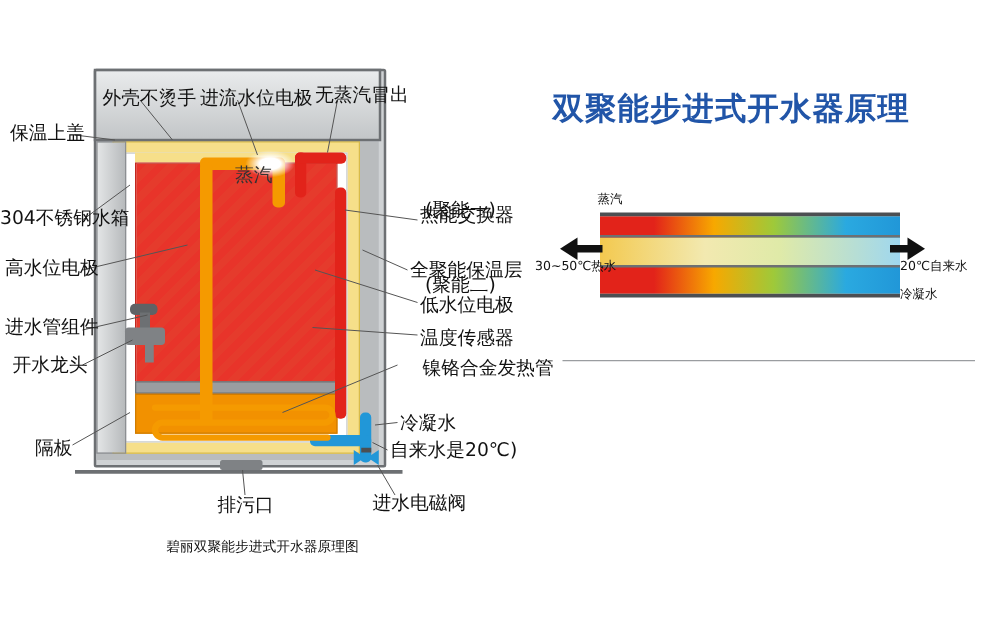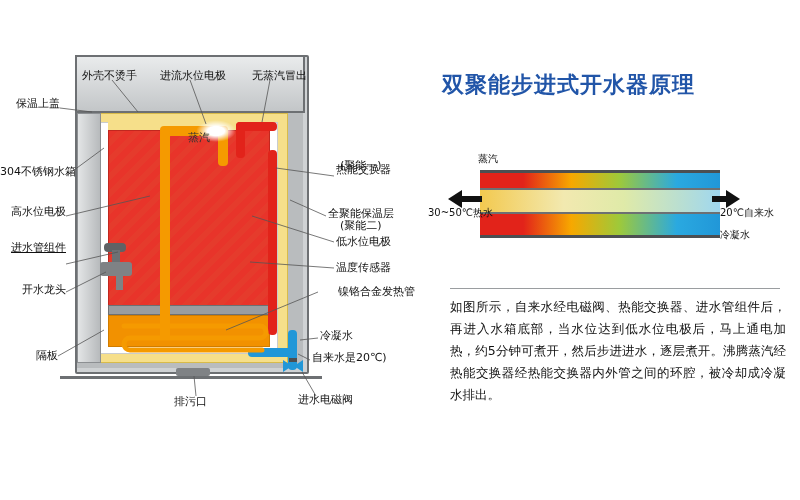--- a/index.html
+++ b/index.html
@@ -138,7 +138,7 @@
 
   
   .lbl{
-    position:absolute;font-size:11px;color:#111;white-space:nowrap;line-height:1.1;
+    position:absolute;font-size:15px;color:#111;white-space:nowrap;line-height:1.1;
   }
   .lbl.r{text-align:right;}
 

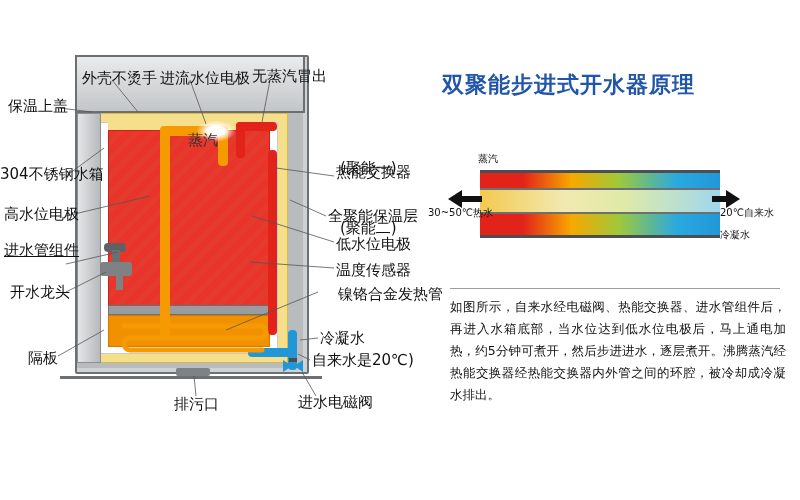--- a/index.html
+++ b/index.html
@@ -151,7 +151,7 @@
   .right-panel{position:absolute;left:420px;top:0;width:380px;height:500px;}
   .title{
     position:absolute;left:22px;top:70px;width:340px;
-    font-size:22px;font-weight:bold;color:#2155a8;letter-spacing:1px;
+    font-size:25px;font-weight:bold;color:#2155a8;letter-spacing:1px;
   }
   .tube-wrap{position:absolute;left:60px;top:170px;width:240px;height:62px;}
   .tube-outer{

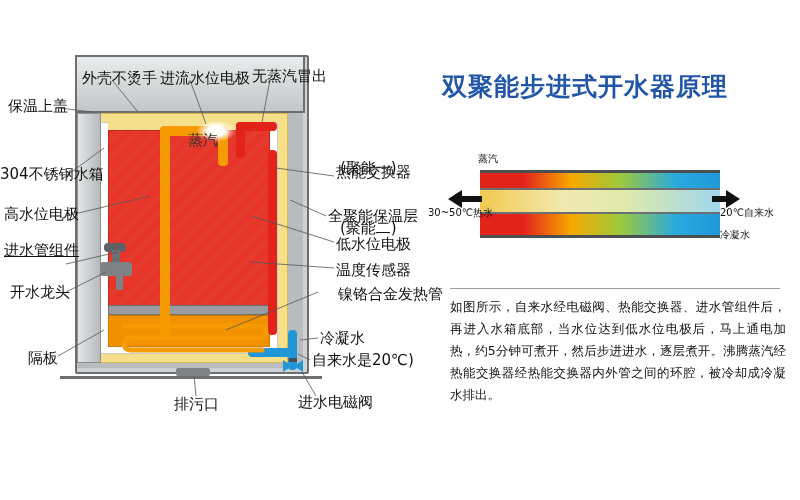--- a/index.html
+++ b/index.html
@@ -264,7 +264,7 @@
     <div class="lbl r" style="left:8px;top:98px;width:52px;">保温上盖</div>
     <div class="lbl r" style="left:0px;top:166px;width:66px;">304不锈钢水箱</div>
     <div class="lbl r" style="left:4px;top:206px;width:62px;">高水位电极</div>
-    <div class="lbl r" style="left:4px;top:242px;width:62px;text-decoration:underline;">进水管组件</div>
+    <div class="lbl r" style="left:4px;top:253px;width:62px;">进水管组件</div>
     <div class="lbl r" style="left:10px;top:284px;width:56px;">开水龙头</div>
     <div class="lbl r" style="left:22px;top:350px;width:36px;">隔板</div>
 

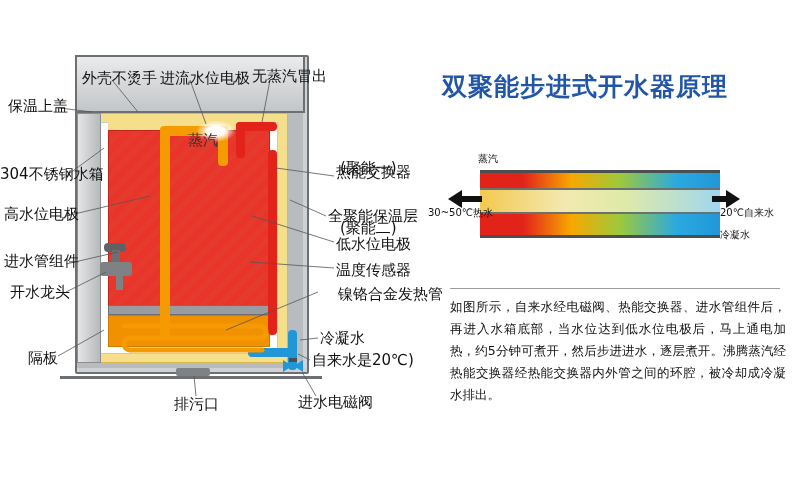--- a/index.html
+++ b/index.html
@@ -308,7 +308,6 @@
 
     <div class="divider"></div>
 
-    <div class="para p1">如图所示，自来水经电磁阀、热能交换器、进水管组件后，再进入水箱底部，当水位达到低水位电极后，马上通电加热，约5分钟可煮开，然后步进进水，逐层煮开。沸腾蒸汽经热能交换器经热能交换器内外管之间的环腔，被冷却成冷凝水排出。</div>
   </div>
 </div>
 

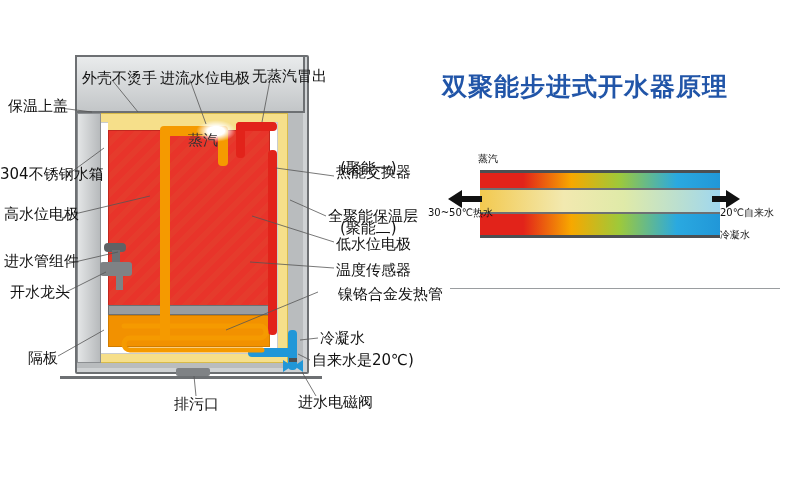--- a/index.html
+++ b/index.html
@@ -286,6 +286,7 @@
     <div class="lbl" style="left:298px;top:394px;">进水电磁阀</div>
     <div class="lbl" style="left:174px;top:396px;text-align:right;">排污口</div>
 
+    <div class="caption-left">碧丽双聚能步进式开水器原理图</div>
   </div>
 
   <div class="right-panel">

